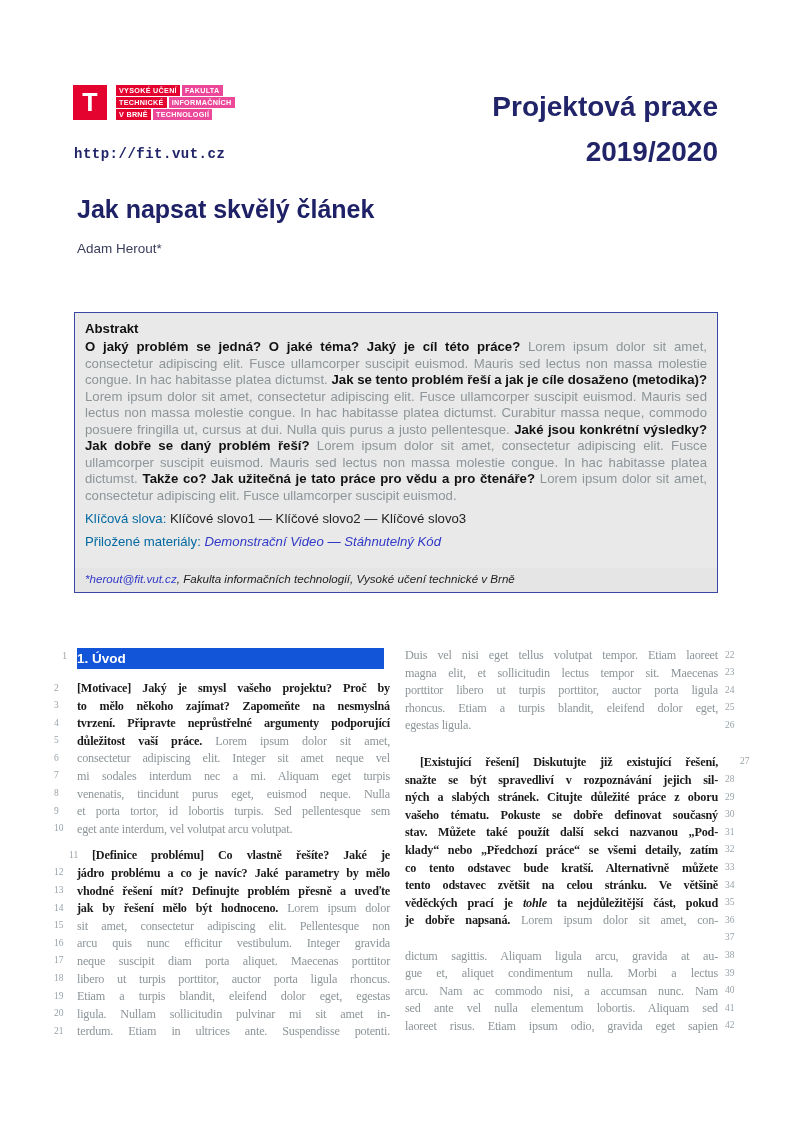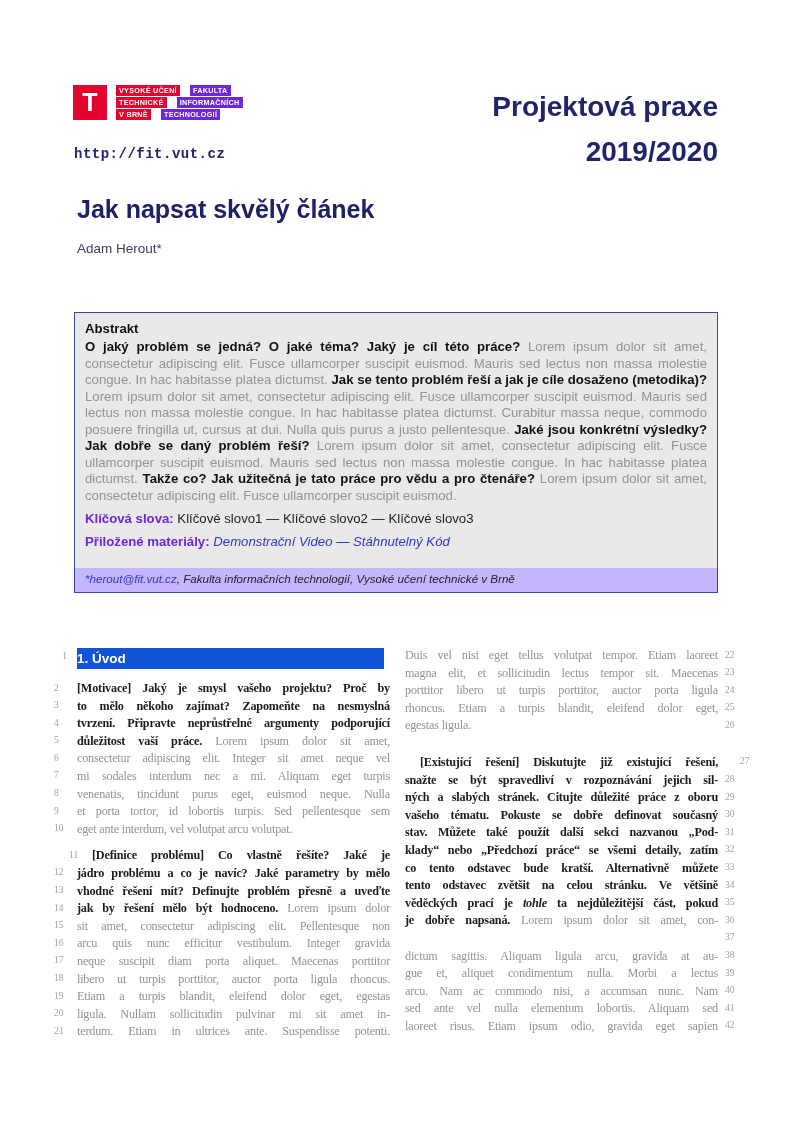--- a/index.html
+++ b/index.html
@@ -10,7 +10,7 @@
            display:flex;align-items:center;justify-content:center;color:#fff;
            font:bold 25px/25px "Liberation Sans",sans-serif;}
   .logo-rows{position:absolute;left:116px;top:85px;}
-  .logo-row{display:flex;gap:10px;margin-bottom:1px;height:11px;}
+  .logo-row{display:flex;gap:2px;margin-bottom:1px;height:11px;}
   .logo-row span{font:bold 7.2px/11px "Liberation Sans",sans-serif;color:#fff;
                  padding:0 3px;letter-spacing:.3px;white-space:nowrap;}
   .lr{background:#e4032e}.lb{background:#6d28d9}

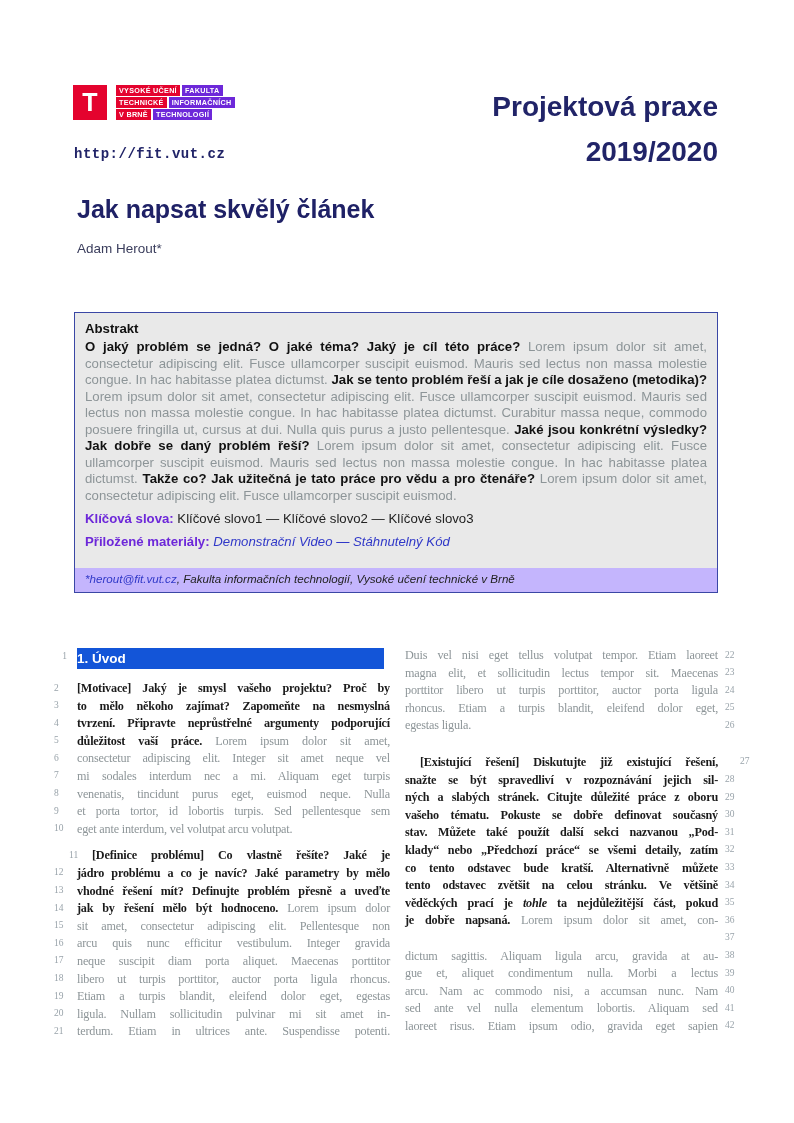--- a/index.html
+++ b/index.html
@@ -13,7 +13,7 @@
   .logo-row{display:flex;gap:2px;margin-bottom:1px;height:11px;}
   .logo-row span{font:bold 7.2px/11px "Liberation Sans",sans-serif;color:#fff;
                  padding:0 3px;letter-spacing:.3px;white-space:nowrap;}
-  .lr{background:#e4032e}.lb{background:#6d28d9}
+  .lr{background:#e4032e}.lb{background:#ec4899}
   .url{position:absolute;left:74px;top:146px;font:bold 14px "Liberation Mono",monospace;
        color:#212468;text-decoration:none;letter-spacing:.5px;}
   .course{position:absolute;right:76px;top:84px;text-align:right;color:#212468;

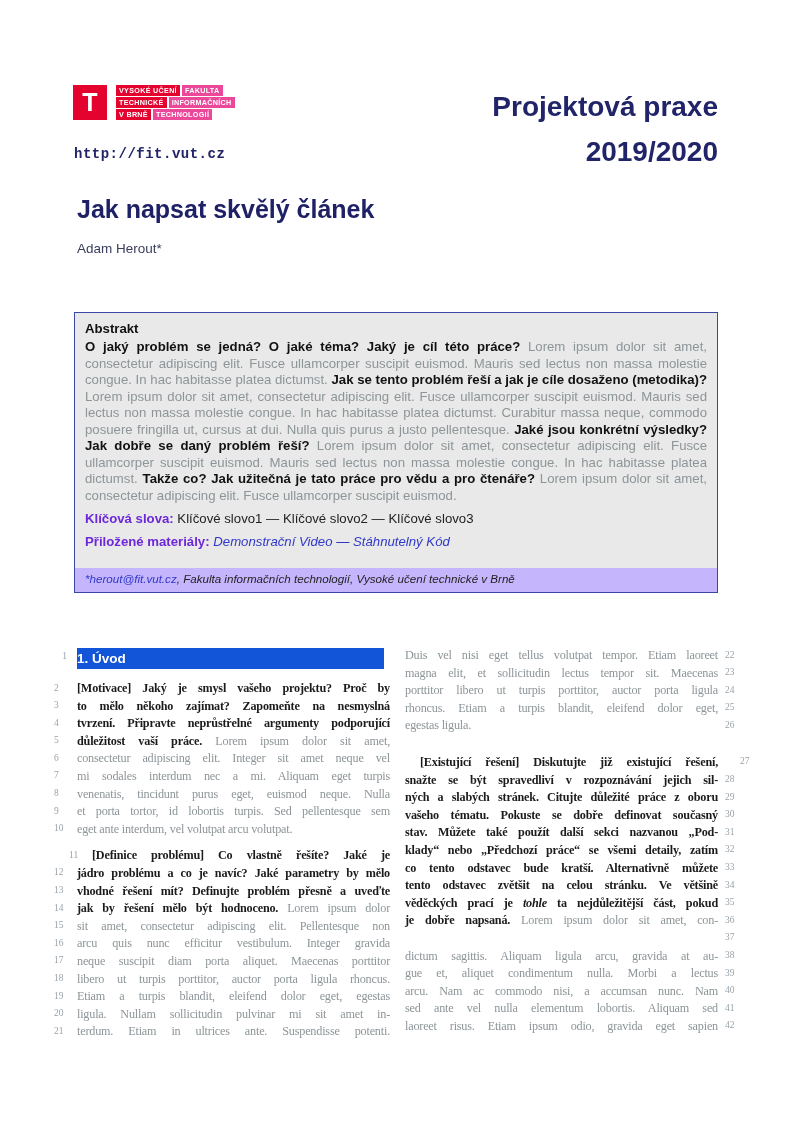--- a/index.html
+++ b/index.html
@@ -32,7 +32,7 @@
         text-align:justify;color:#a3a3a3;}
   .abst .sg-q{color:#111;font-weight:bold;}
   .kv{margin-top:7px;font:13.2px/16px "Liberation Sans",sans-serif;color:#222;}
-  .kl{font-weight:bold;color:#6d28d9;}
+  .kl{font-weight:normal;color:#0369a1;}
   .lnk{color:#3038c8;text-decoration:none;font-style:italic;}
   .footnote{background:#c4b5fd;padding:4px 10px 6px;
             font:11.6px/14px "Liberation Sans",sans-serif;color:#222;}

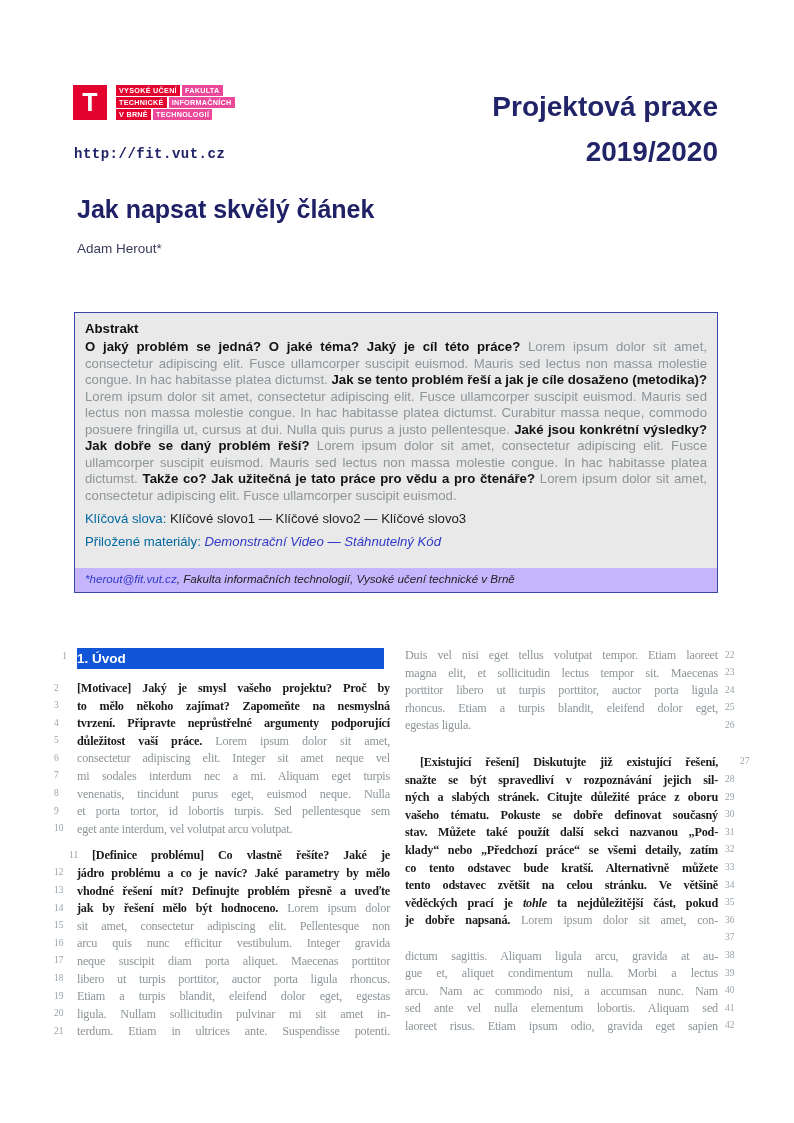--- a/index.html
+++ b/index.html
@@ -34,7 +34,7 @@
   .kv{margin-top:7px;font:13.2px/16px "Liberation Sans",sans-serif;color:#222;}
   .kl{font-weight:normal;color:#0369a1;}
   .lnk{color:#3038c8;text-decoration:none;font-style:italic;}
-  .footnote{background:#c4b5fd;padding:4px 10px 6px;
+  .footnote{background:#e5e5e5;padding:4px 10px 6px;
             font:11.6px/14px "Liberation Sans",sans-serif;color:#222;}
   .fnit{font-style:italic;}
   

